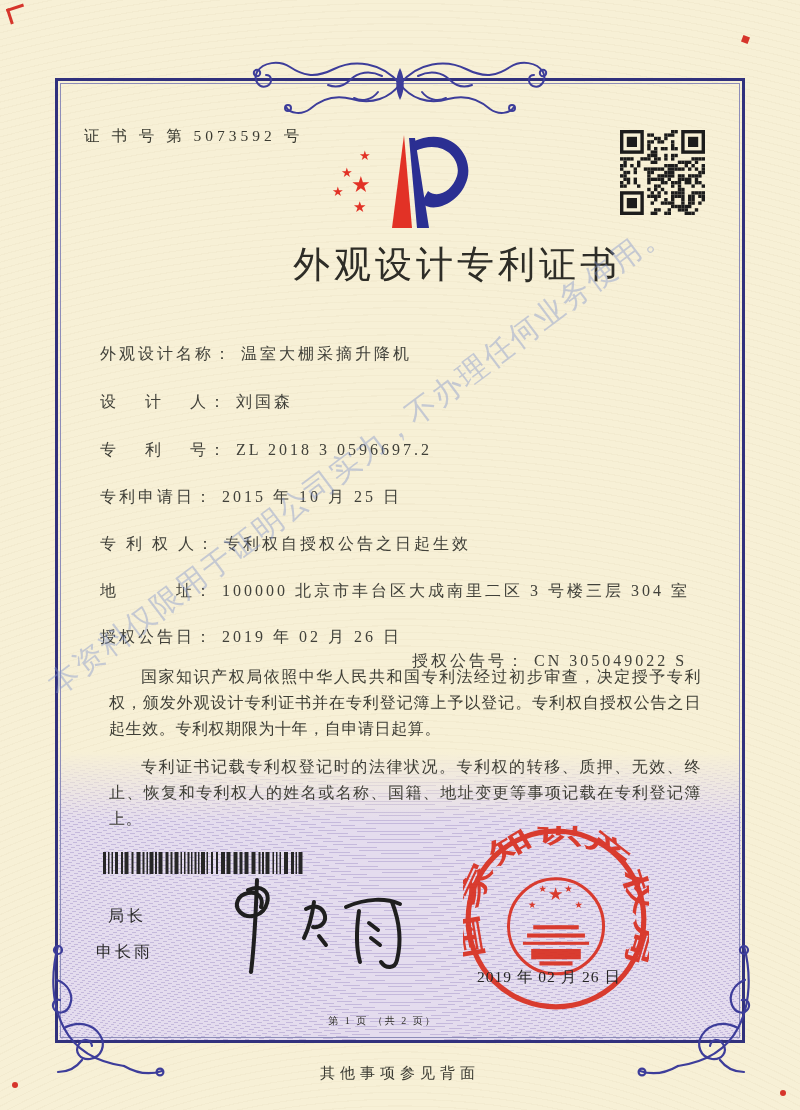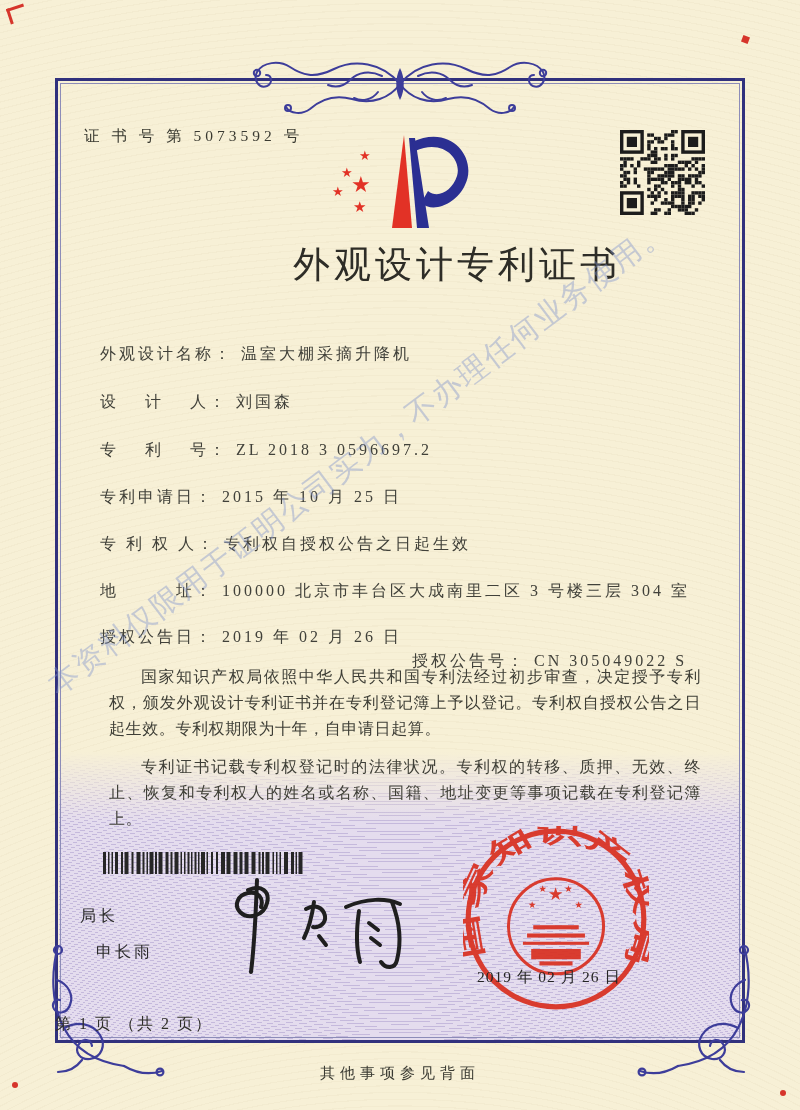--- a/index.html
+++ b/index.html
@@ -56,7 +56,7 @@
     letter-spacing:0.6px; text-align:justify; color:#3e3e36;
   }
   .barcode{ position:absolute; left:103px; top:852px; z-index:4; }
-  .signoff-title{ position:absolute; left:80px; top:906px; z-index:4; font-family:"Liberation Sans","DejaVu Sans",sans-serif; font-size:16px; letter-spacing:3px; color:#2a2a2a; }
+  .signoff-title{ position:absolute; left:108px; top:906px; z-index:4; font-family:"Liberation Sans","DejaVu Sans",sans-serif; font-size:16px; letter-spacing:3px; color:#2a2a2a; }
   .signoff-name { position:absolute; left:96px; top:942px; z-index:4; font-family:"Liberation Sans","DejaVu Sans",sans-serif; font-size:16px; letter-spacing:3px; color:#2a2a2a; }
   .signature{ position:absolute; left:226px; top:876px; z-index:4; }
   .seal{ position:absolute; left:463px; top:826px; z-index:3; opacity:0.93; }

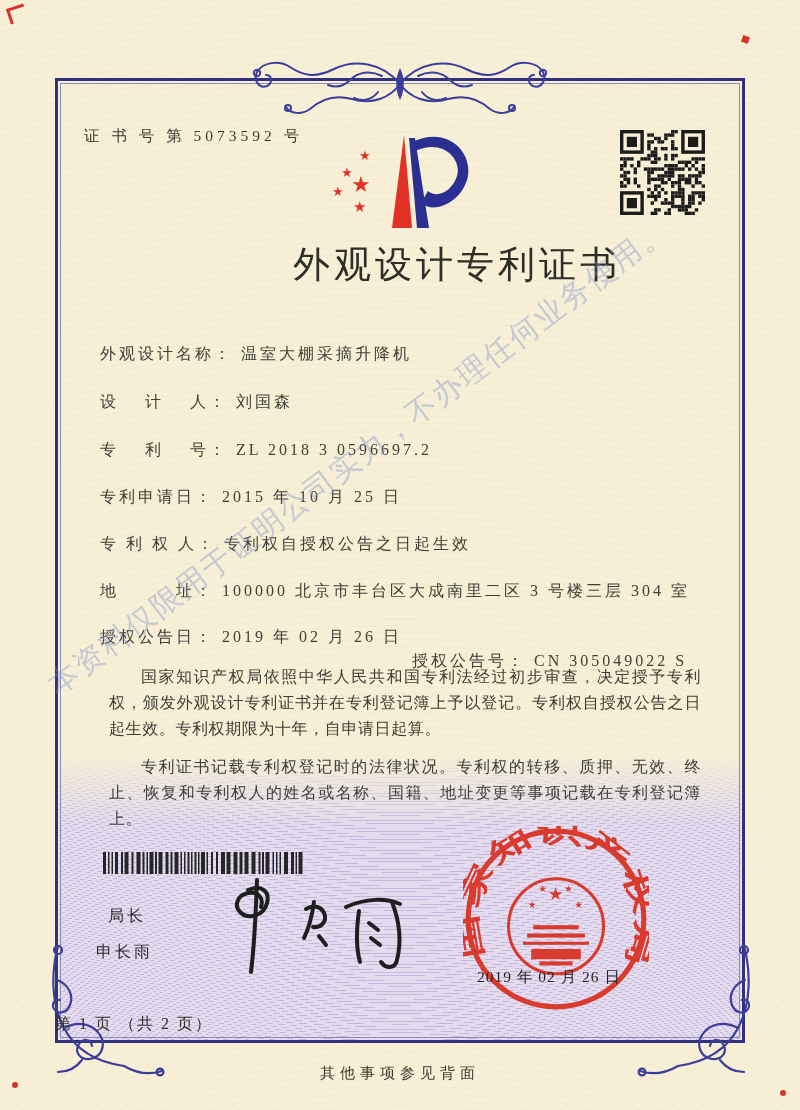--- a/index.html
+++ b/index.html
@@ -61,7 +61,7 @@
   .signature{ position:absolute; left:226px; top:876px; z-index:4; }
   .seal{ position:absolute; left:463px; top:826px; z-index:3; opacity:0.93; }
   .seal-date{ position:absolute; left:477px; top:967px; z-index:5; font-size:15.5px; letter-spacing:1px; color:#242424; white-space:nowrap; }
-  .page-indicator{ position:absolute; left:55px; width:655px; top:1014px; z-index:4; font-size:16px; letter-spacing:2px; color:#30302a; }
+  .page-indicator{ position:absolute; left:55px; width:655px; top:1014px; z-index:4; text-align:center; font-size:10px; letter-spacing:2px; color:#30302a; }
   .back-note{ position:absolute; left:0; width:800px; top:1064px; z-index:4; text-align:center; font-size:15px; letter-spacing:5px; color:#3a3a32; }
   .watermark{
     position:absolute; left:52px; top:668px; z-index:6; pointer-events:none;

